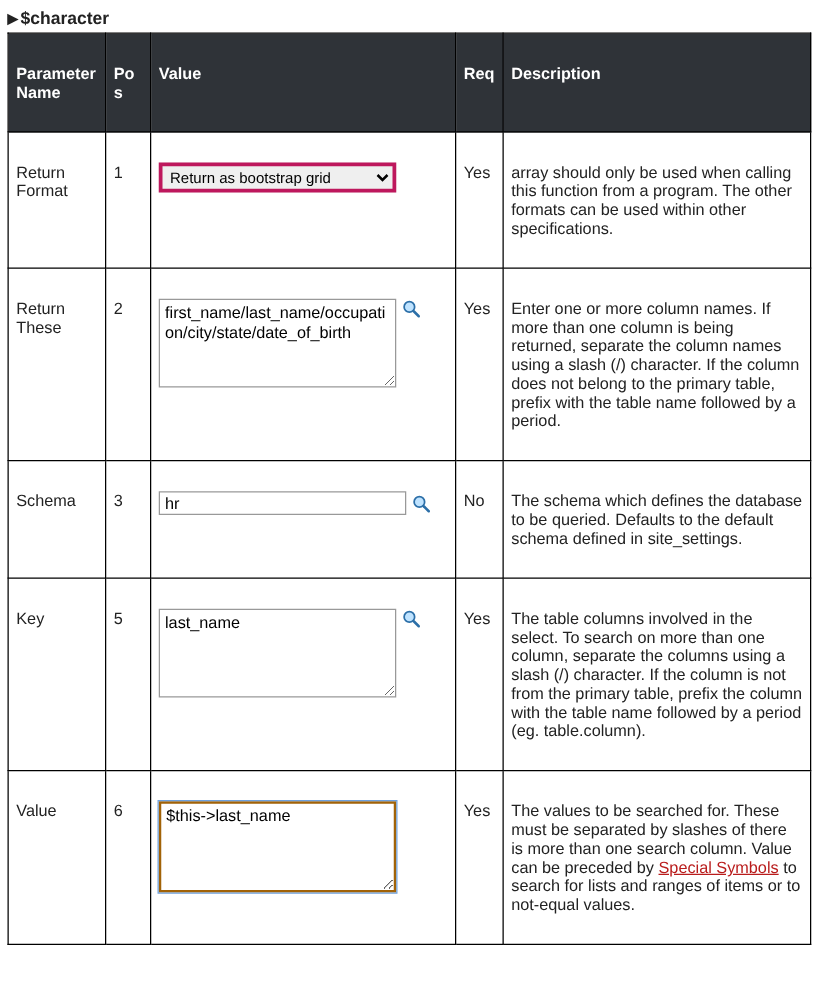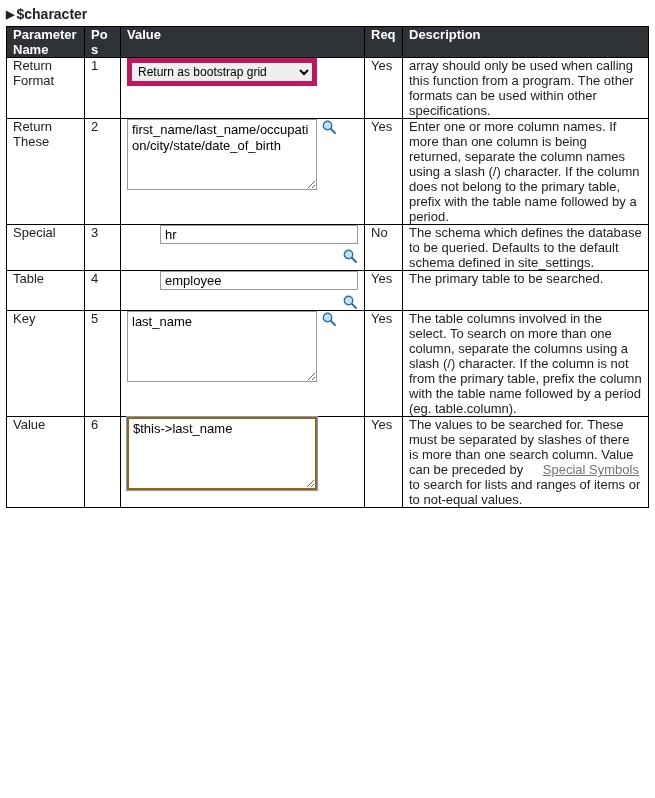--- a/index.html
+++ b/index.html
@@ -30,7 +30,7 @@
     }
     th, td {
       border: 1px solid #000;
-      padding: 0 6px;
+      padding: 24px 6px;
       vertical-align: top;
       text-align: left;
       word-wrap: break-word;

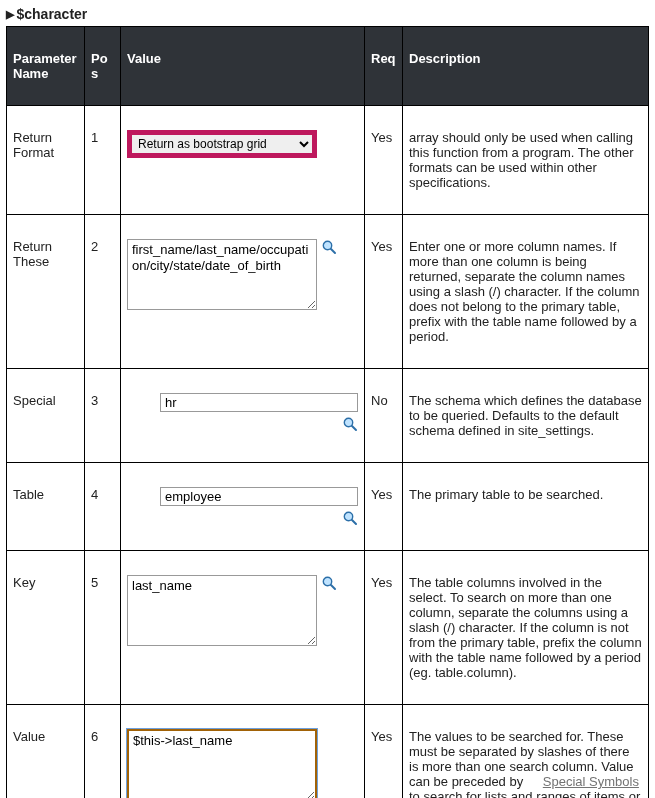--- a/index.html
+++ b/index.html
@@ -54,7 +54,7 @@
       padding: 1px 2px;
       width: 190px;
       background: #efefef;
-      border: 5px solid #be185d;
+      border: 3px solid #be185d;
     }
     textarea {
       font-family: Arial, Helvetica, sans-serif;

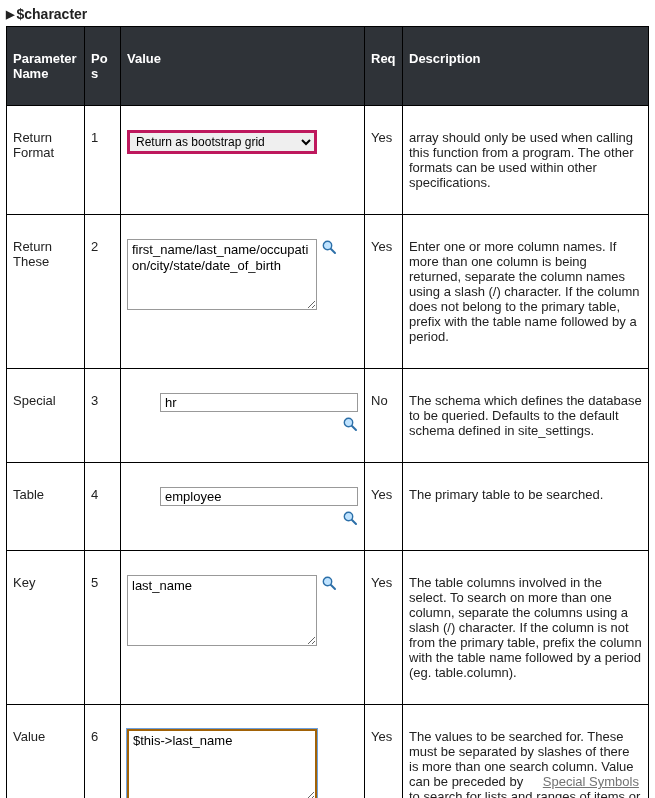--- a/index.html
+++ b/index.html
@@ -136,7 +136,7 @@
         <td class="desc">Enter one or more column names. If more than one column is being returned, separate the column names using a slash (/) character. If the column does not belong to the primary table, prefix with the table name followed by a period.</td>
       </tr>
       <tr>
-        <td>Special</td>
+        <td>Schema</td>
         <td>3</td>
         <td>
           <div class="value-stack">

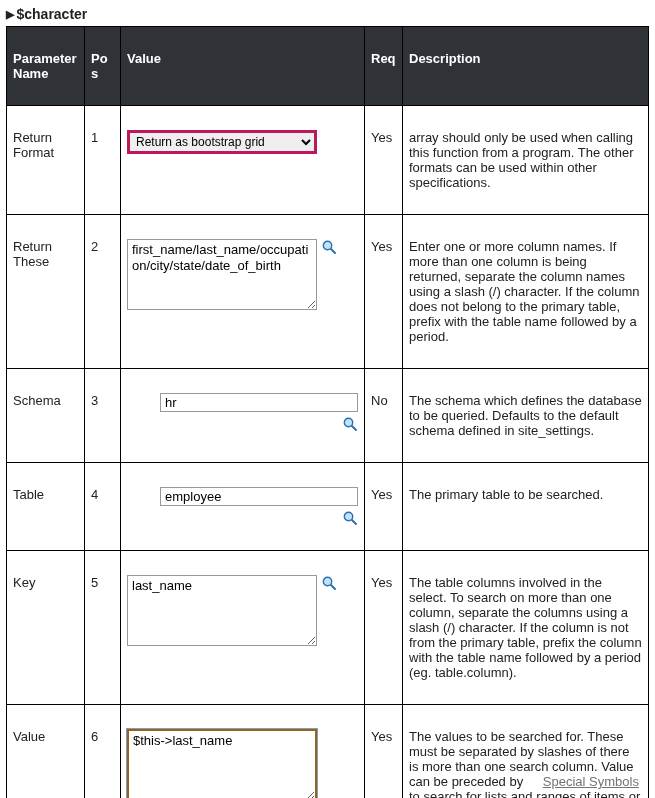--- a/index.html
+++ b/index.html
@@ -47,7 +47,7 @@
     .col-req { width: 38px; }
     .col-desc { width: auto; }
     .value-cell { display: flex; align-items: flex-start; gap: 4px; }
-    .value-stack { display: flex; flex-direction: column; gap: 4px; align-items: flex-end; }
+    .value-stack { display: flex; flex-direction: row; gap: 4px; align-items: center; }
     select {
       font-family: Arial, Helvetica, sans-serif;
       font-size: 12px;

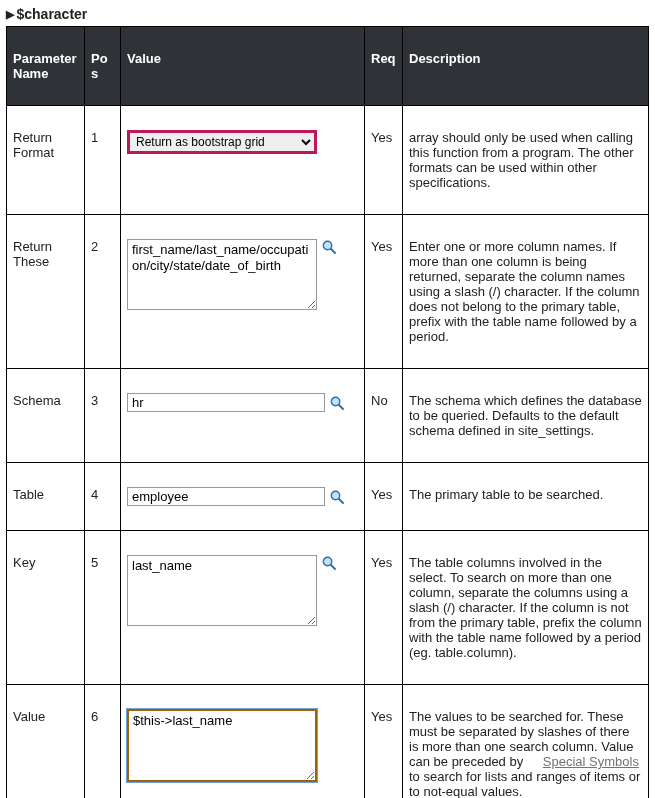--- a/index.html
+++ b/index.html
@@ -153,23 +153,6 @@
         <td class="desc">The schema which defines the database to be queried. Defaults to the default schema defined in site_settings.</td>
       </tr>
       <tr>
-        <td>Table</td>
-        <td>4</td>
-        <td>
-          <div class="value-stack">
-            <input type="text" value="employee" style="">
-            <span class="mag">
-              <svg width="16" height="16" viewBox="0 0 16 16">
-                <circle cx="6.5" cy="6.5" r="4.2" fill="#bfe3ff" stroke="#2c6fa8" stroke-width="1.4"></circle>
-                <line x1="10" y1="10" x2="14" y2="14" stroke="#2c6fa8" stroke-width="2" stroke-linecap="round"></line>
-              </svg>
-            </span>
-          </div>
-        </td>
-        <td>Yes</td>
-        <td class="desc">The primary table to be searched.</td>
-      </tr>
-      <tr>
         <td>Key</td>
         <td>5</td>
         <td>

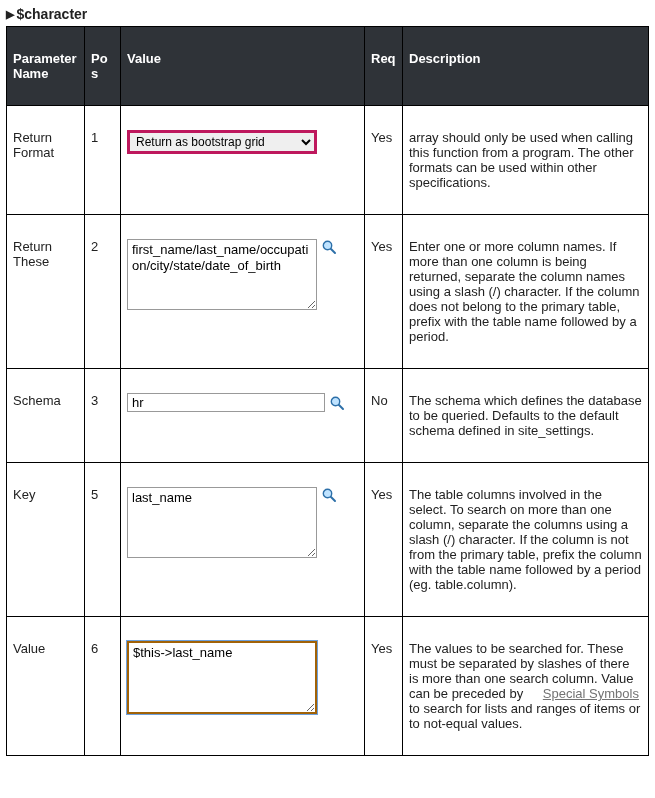--- a/index.html
+++ b/index.html
@@ -83,7 +83,7 @@
       cursor: pointer;
     }
     .mag svg { display: block; }
-    a.link { color: #737373; text-decoration: underline; margin-left: 16px; }
+    a.link { color: #b91c1c; text-decoration: underline; }
   </style>
 </head>
 <body>

